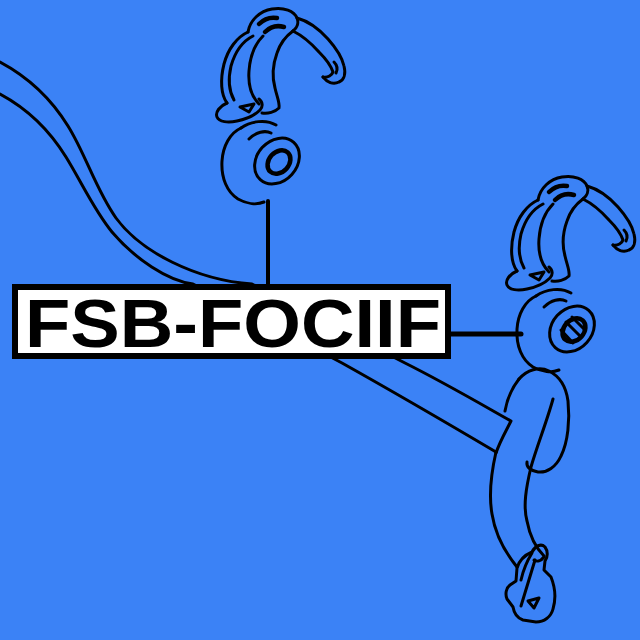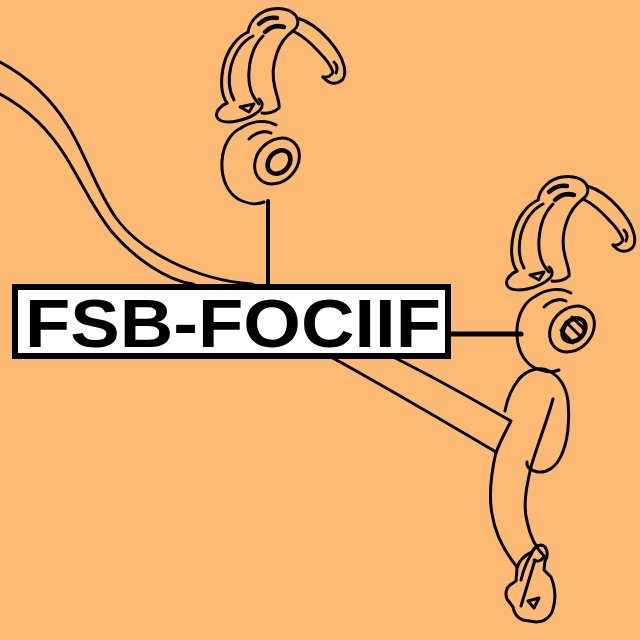--- a/index.html
+++ b/index.html
@@ -12,7 +12,7 @@
     position: relative;
     width: 640px;
     height: 640px;
-    background: #fdba74;
+    background: #3b82f6;
     overflow: hidden;
   }
   .canvas svg {

